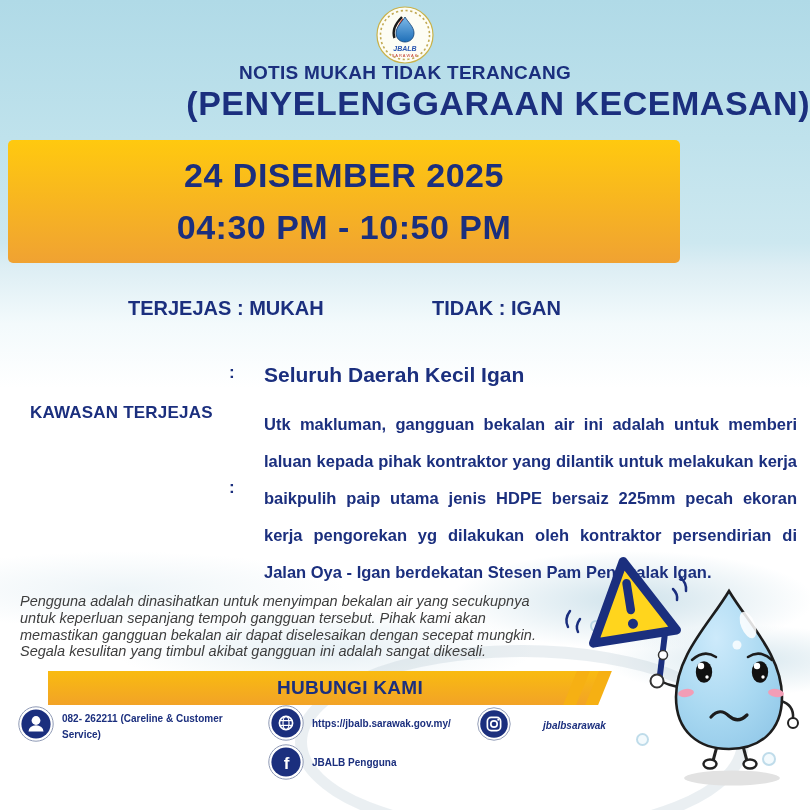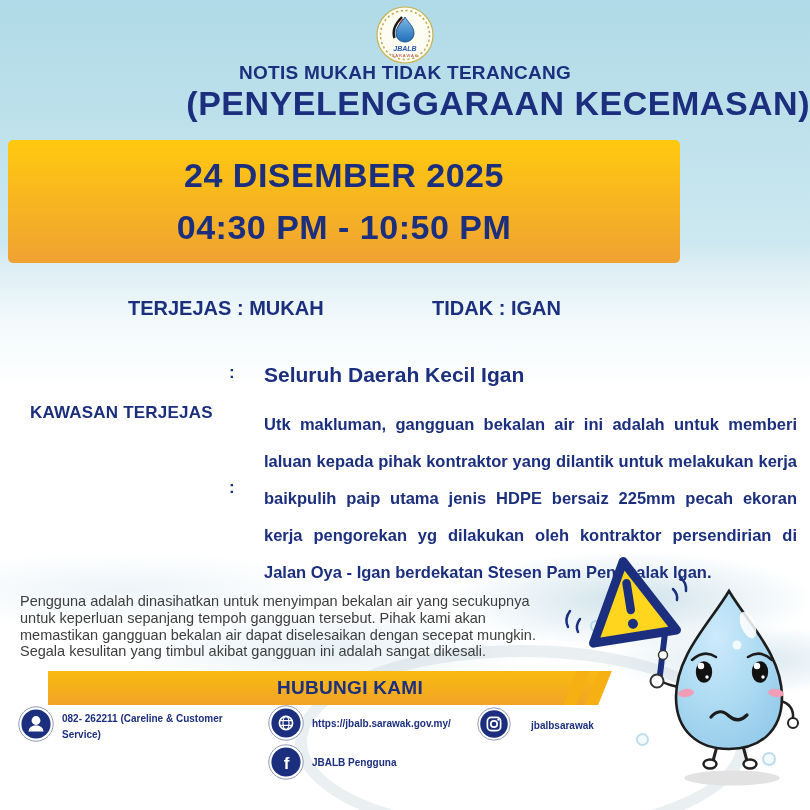--- a/index.html
+++ b/index.html
@@ -67,7 +67,7 @@
   
   #advisory{
     left:20px;top:593px;width:548px;z-index:2;
-    font-size:14.5px;color:var(--advisory-text,#3d3d3d);line-height:16.8px;
+    font-size:14.5px;font-style:italic;color:var(--advisory-text,#3d3d3d);line-height:16.8px;
   }
   
   #hubungi{

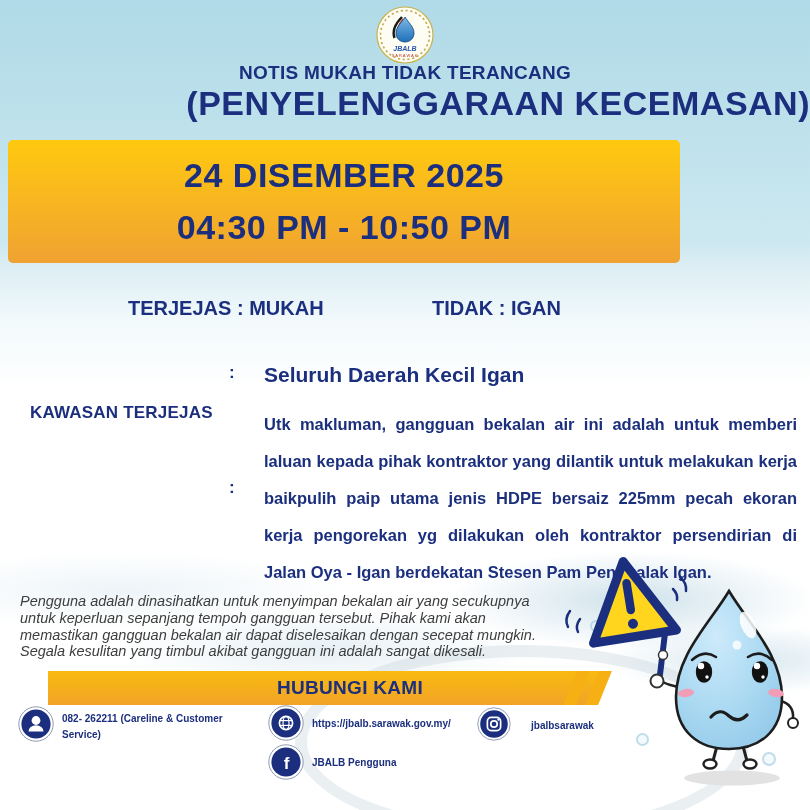--- a/index.html
+++ b/index.html
@@ -88,7 +88,7 @@
   #fb-icon-wrap{left:268px;top:744px;z-index:2;}
   #fb-text{left:312px;top:755px;width:190px;}
   #ig-icon-wrap{left:477px;top:707px;z-index:2;}
-  #ig-text{left:531px;top:718px;width:120px;}
+  #ig-text{left:543px;top:718px;width:120px;font-style:italic;}
   #mascot{left:552px;top:533px;z-index:3;}
 </style>
 </head>

